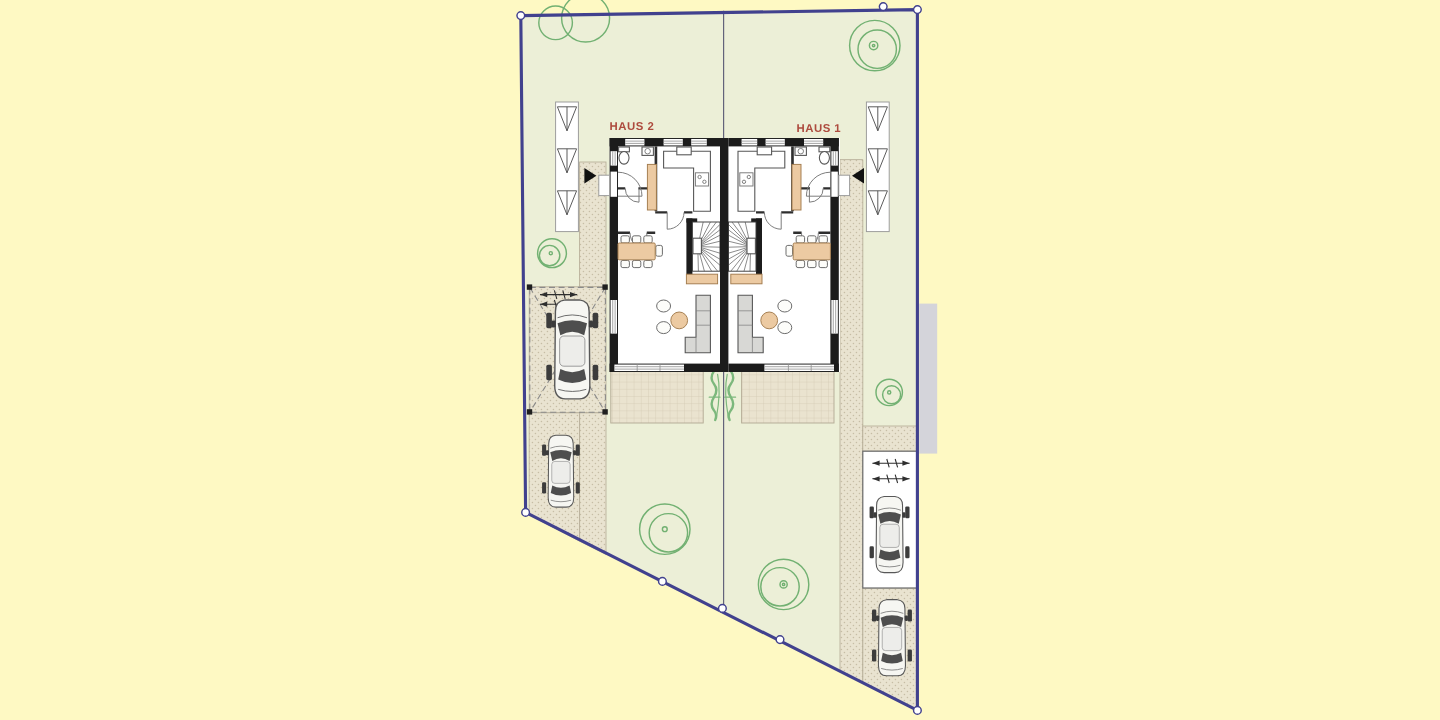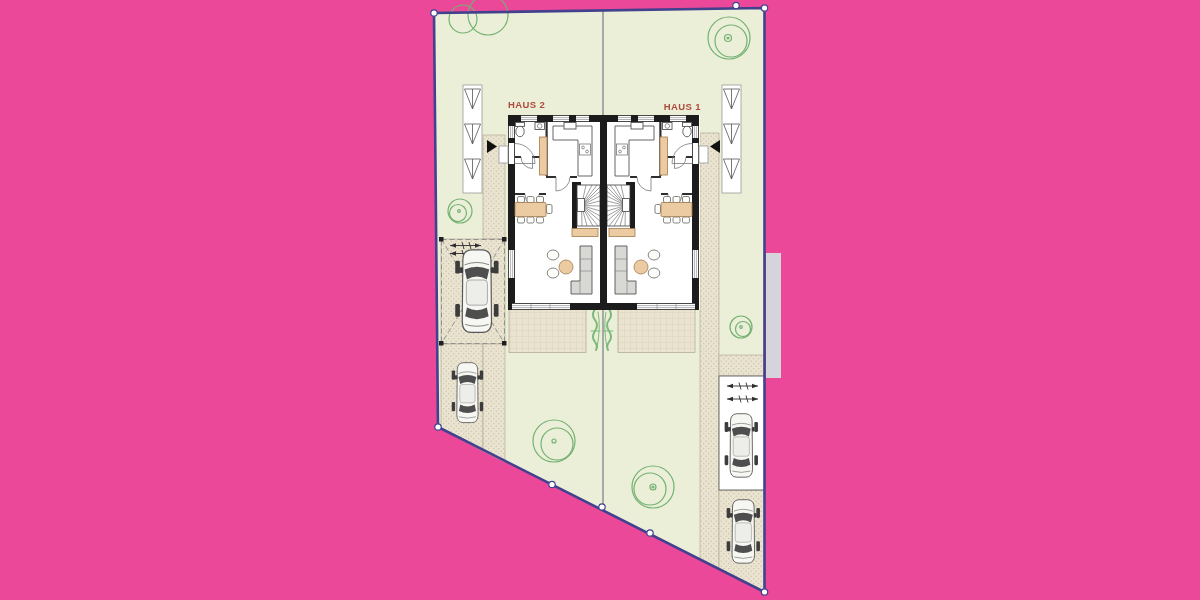--- a/index.html
+++ b/index.html
@@ -3,7 +3,7 @@
 <meta charset="utf-8">
 <style>
   html,body{margin:0;padding:0;background:#fff;}
-  .stage{position:relative;width:1200px;height:600px;background:#ec4899;overflow:hidden;
+  .stage{position:relative;width:1200px;height:600px;background:#fef9c3;overflow:hidden;
          font-family:"Liberation Sans",sans-serif;text-decoration:underline;}
   svg{display:block}
   

